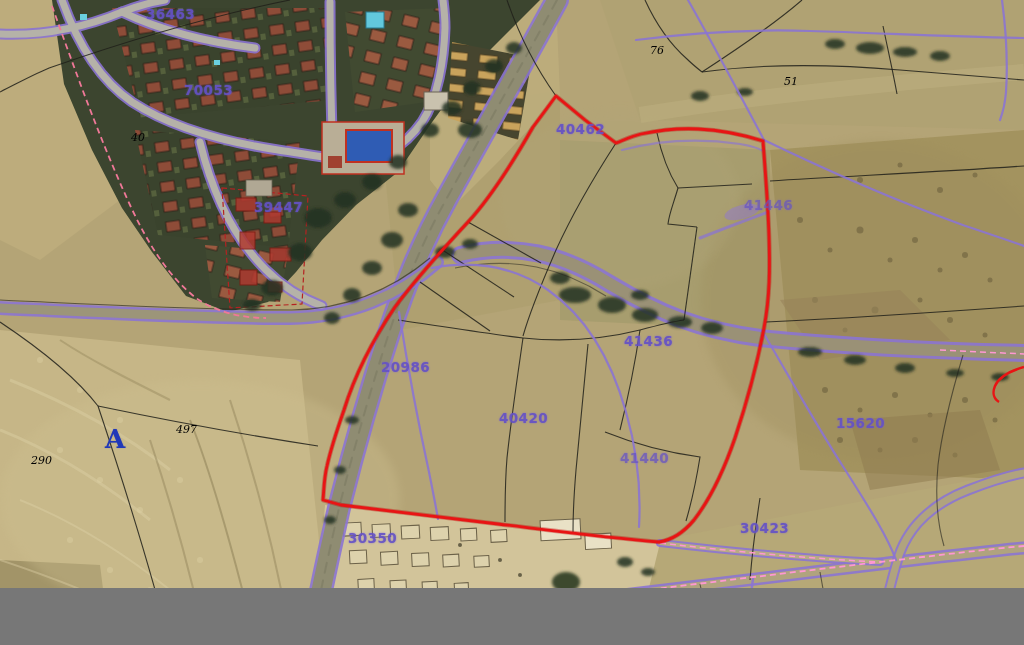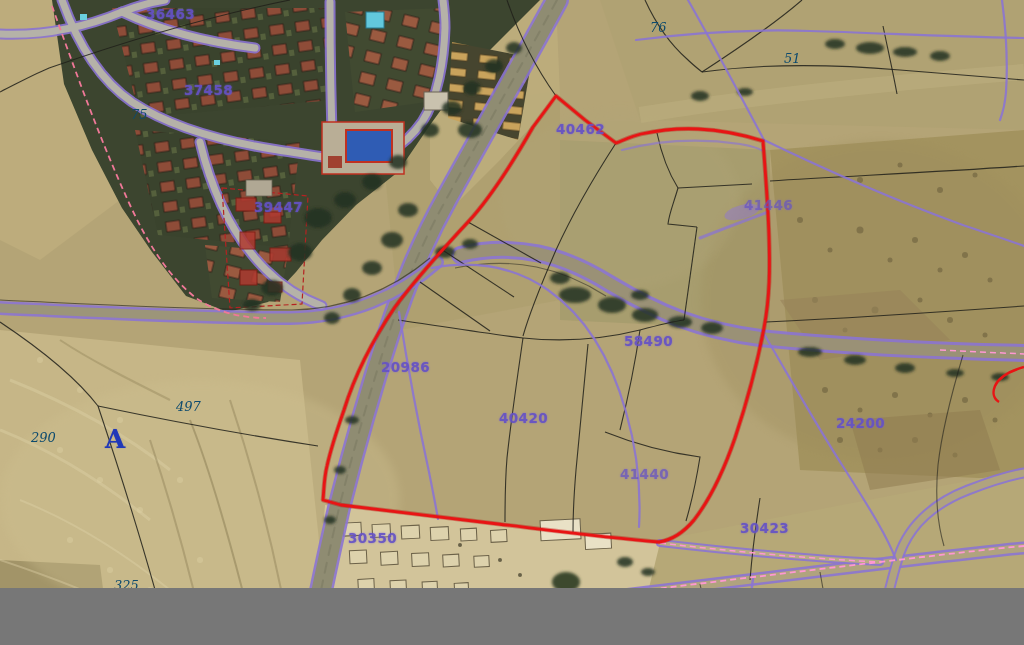--- a/index.html
+++ b/index.html
@@ -9,8 +9,8 @@
   .parcel-label{position:absolute;color:#6552c6;font-weight:bold;font-size:13.5px;
                 letter-spacing:.4px;font-family:"DejaVu Sans",sans-serif;
                 text-shadow:0 0 2px rgba(118,92,214,.8);opacity:.93;white-space:nowrap;}
-  .ref-label{position:absolute;color:#0c4a6e;font-style:italic;font-size:13px;
-             font-family:"DejaVu Serif",serif;font-weight:500;white-space:nowrap;}
+  .ref-label{position:absolute;color:#000000;font-style:italic;font-size:11px;
+             font-family:"DejaVu Serif",serif;font-weight:500;white-space:nowrap;margin-top:24px;}
   .marker-a{position:absolute;color:#2038b8;font-weight:bold;font-size:26px;
             font-family:"DejaVu Serif",serif;text-shadow:0 0 1px rgba(32,56,184,.6);}
 </style>

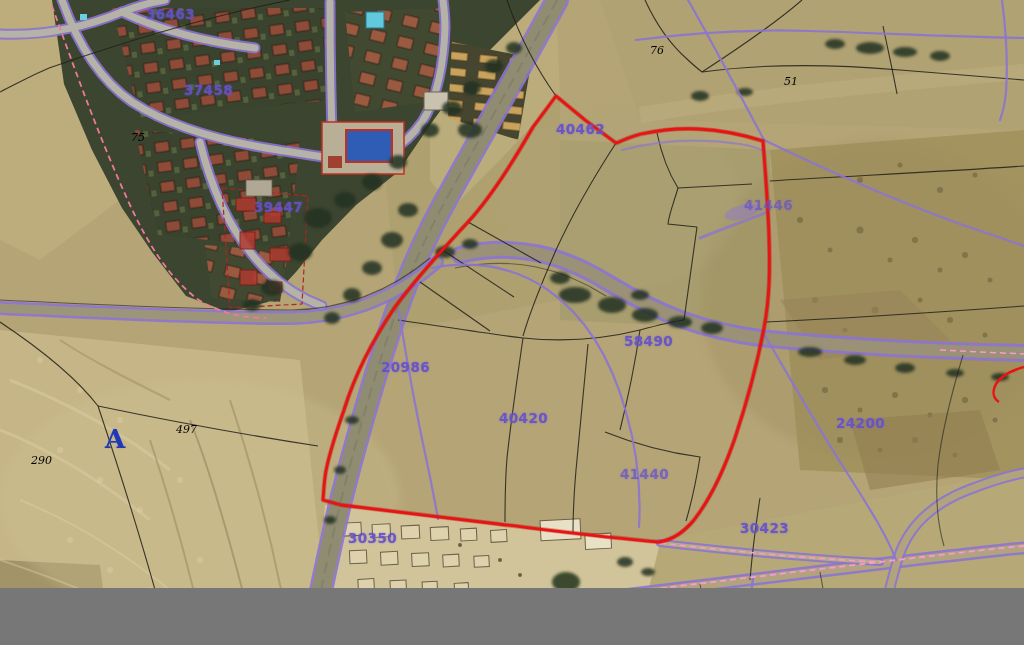--- a/index.html
+++ b/index.html
@@ -341,7 +341,7 @@
 </svg>
 
 <div class="parcel-label" style="left:146px;top:6px">36463</div>
-<div class="parcel-label" style="left:184px;top:82px">37458</div>
+<div class="parcel-label" style="left:184px;top:82px">70053</div>
 <div class="parcel-label" style="left:254px;top:199px">39447</div>
 <div class="parcel-label" style="left:556px;top:121px">40462</div>
 <div class="parcel-label" style="left:744px;top:197px;opacity:.7">41446</div>

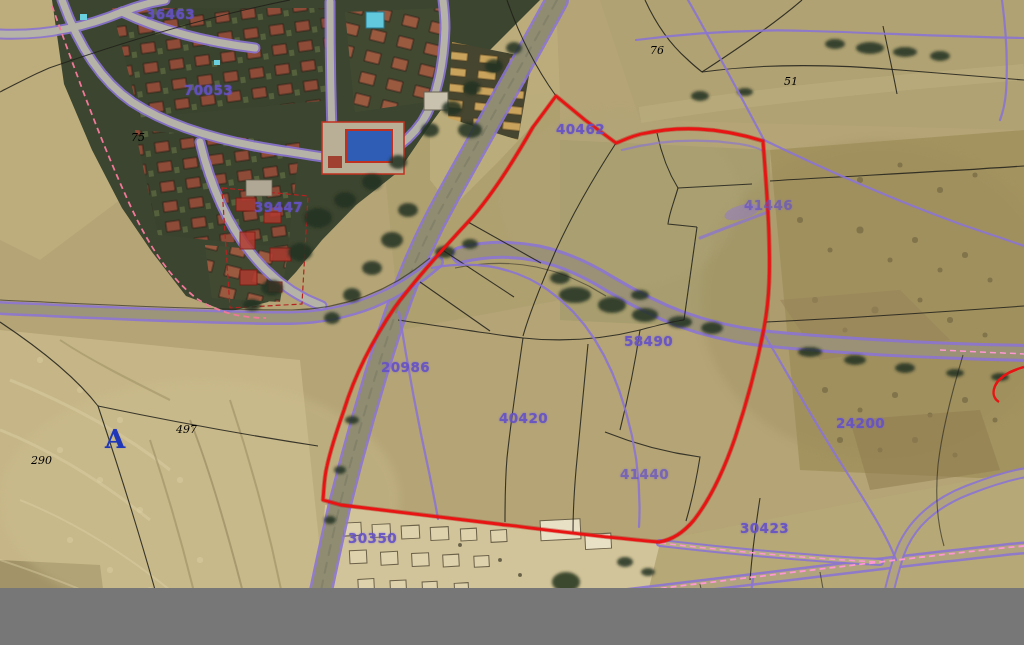--- a/index.html
+++ b/index.html
@@ -353,7 +353,7 @@
 <div class="parcel-label" style="left:348px;top:530px">30350</div>
 <div class="parcel-label" style="left:740px;top:520px">30423</div>
 
-<div class="ref-label" style="left:131px;top:107px">75</div>
+<div class="ref-label" style="left:131px;top:107px">40</div>
 <div class="ref-label" style="left:650px;top:20px">76</div>
 <div class="ref-label" style="left:784px;top:51px">51</div>
 <div class="ref-label" style="left:176px;top:399px">497</div>

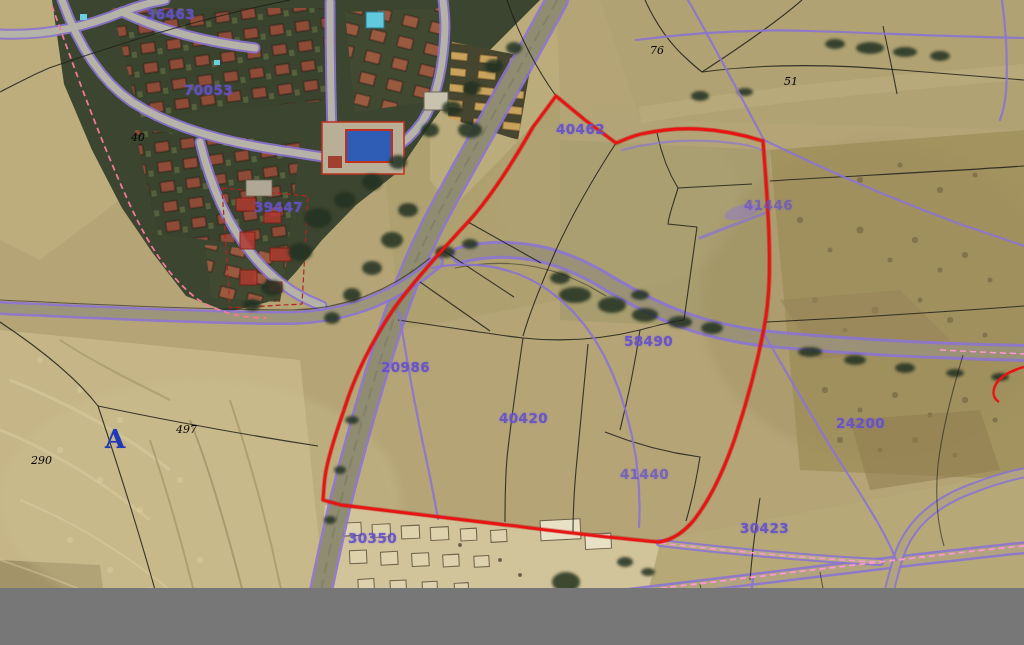--- a/index.html
+++ b/index.html
@@ -345,7 +345,7 @@
 <div class="parcel-label" style="left:254px;top:199px">39447</div>
 <div class="parcel-label" style="left:556px;top:121px">40462</div>
 <div class="parcel-label" style="left:744px;top:197px;opacity:.7">41446</div>
-<div class="parcel-label" style="left:624px;top:333px">58490</div>
+<div class="parcel-label" style="left:624px;top:333px">41436</div>
 <div class="parcel-label" style="left:381px;top:359px">20986</div>
 <div class="parcel-label" style="left:499px;top:410px">40420</div>
 <div class="parcel-label" style="left:620px;top:466px;opacity:.75">41440</div>

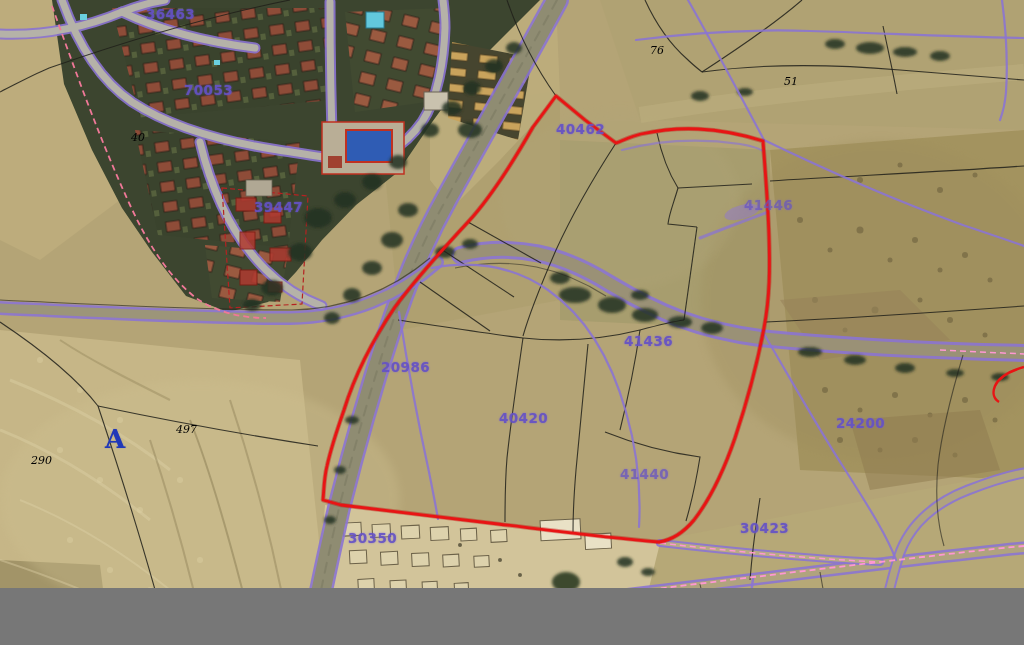--- a/index.html
+++ b/index.html
@@ -349,7 +349,7 @@
 <div class="parcel-label" style="left:381px;top:359px">20986</div>
 <div class="parcel-label" style="left:499px;top:410px">40420</div>
 <div class="parcel-label" style="left:620px;top:466px;opacity:.75">41440</div>
-<div class="parcel-label" style="left:836px;top:415px">24200</div>
+<div class="parcel-label" style="left:836px;top:415px">15620</div>
 <div class="parcel-label" style="left:348px;top:530px">30350</div>
 <div class="parcel-label" style="left:740px;top:520px">30423</div>
 

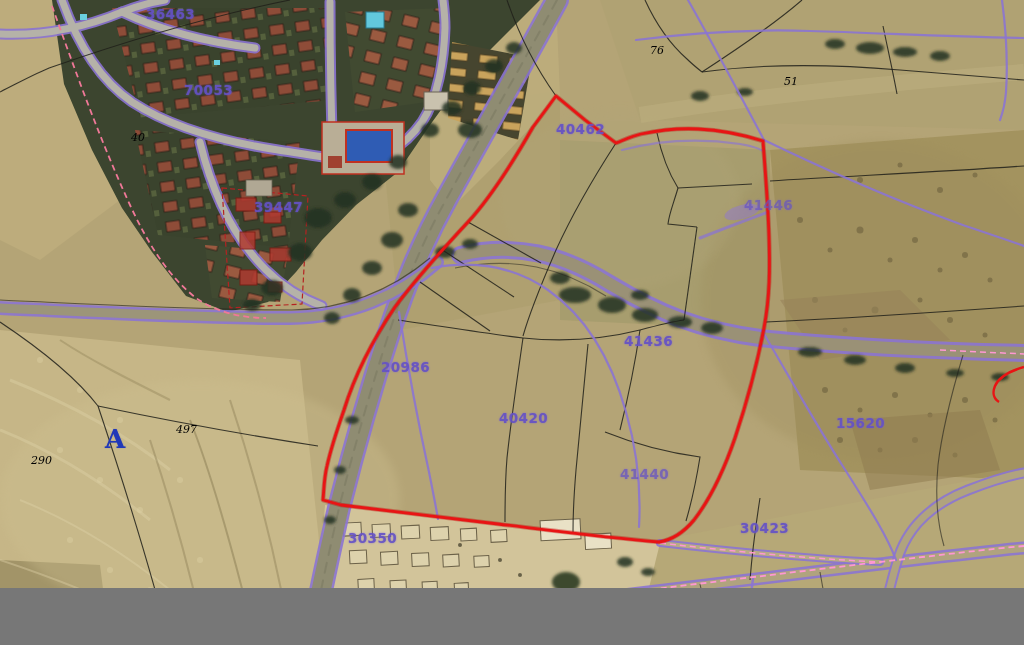--- a/index.html
+++ b/index.html
@@ -348,7 +348,7 @@
 <div class="parcel-label" style="left:624px;top:333px">41436</div>
 <div class="parcel-label" style="left:381px;top:359px">20986</div>
 <div class="parcel-label" style="left:499px;top:410px">40420</div>
-<div class="parcel-label" style="left:620px;top:466px;opacity:.75">41440</div>
+<div class="parcel-label" style="left:620px;top:450px;opacity:.75">41440</div>
 <div class="parcel-label" style="left:836px;top:415px">15620</div>
 <div class="parcel-label" style="left:348px;top:530px">30350</div>
 <div class="parcel-label" style="left:740px;top:520px">30423</div>

